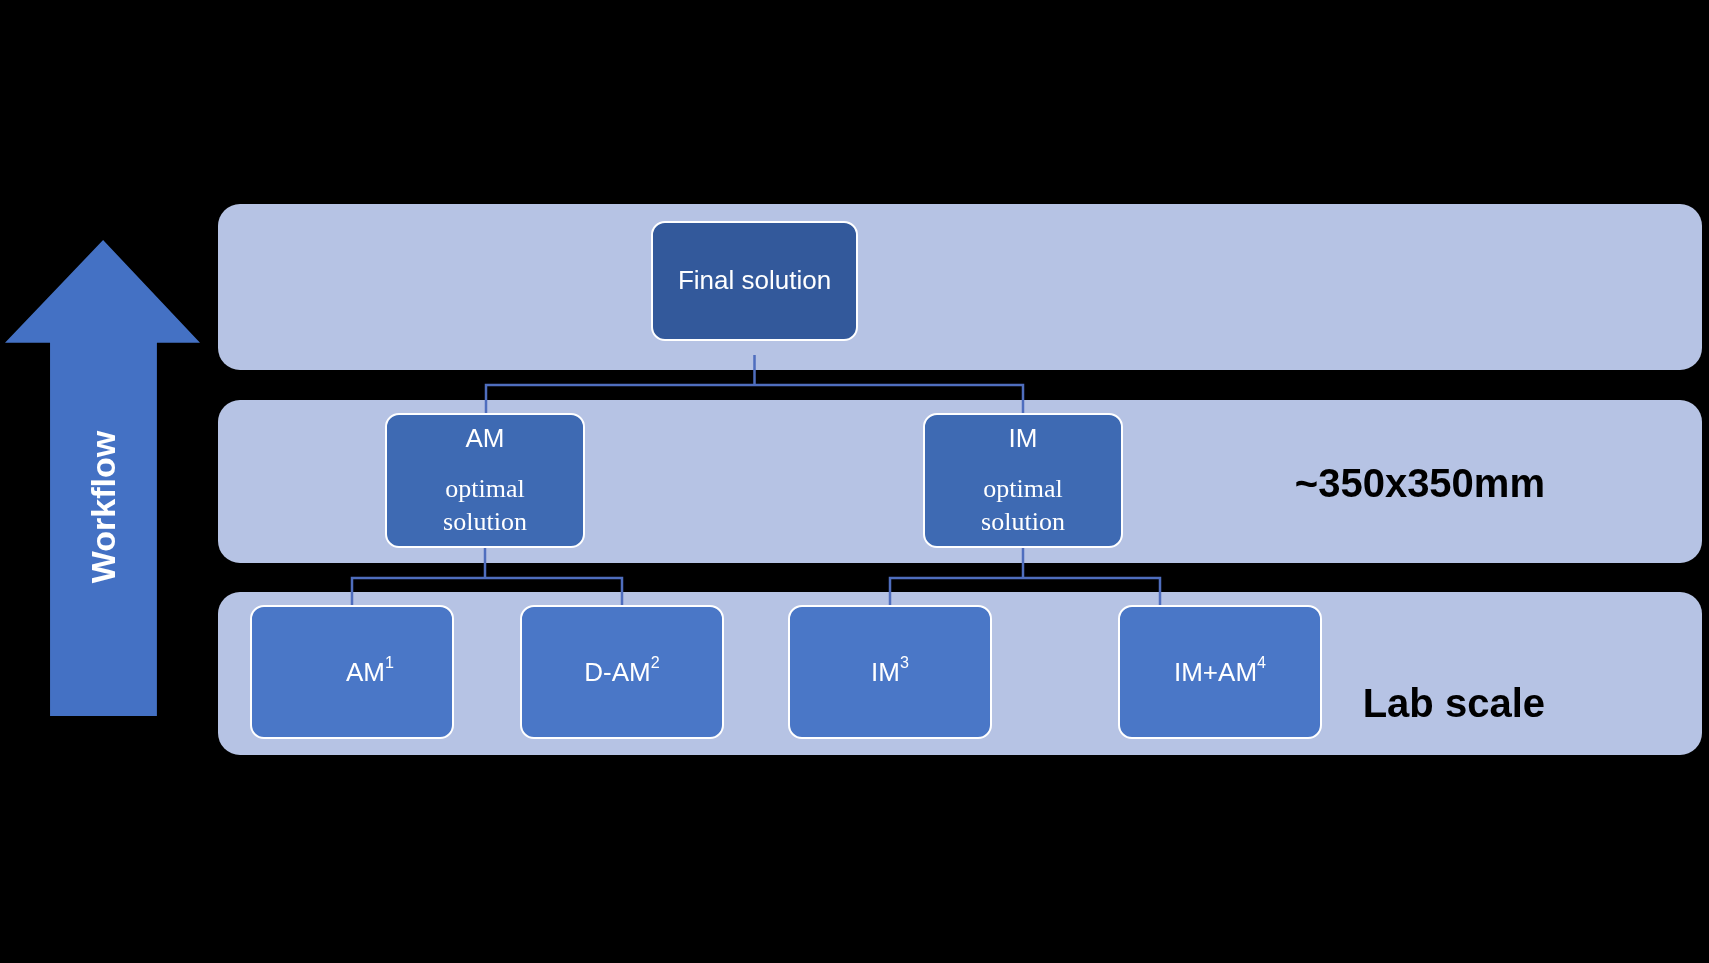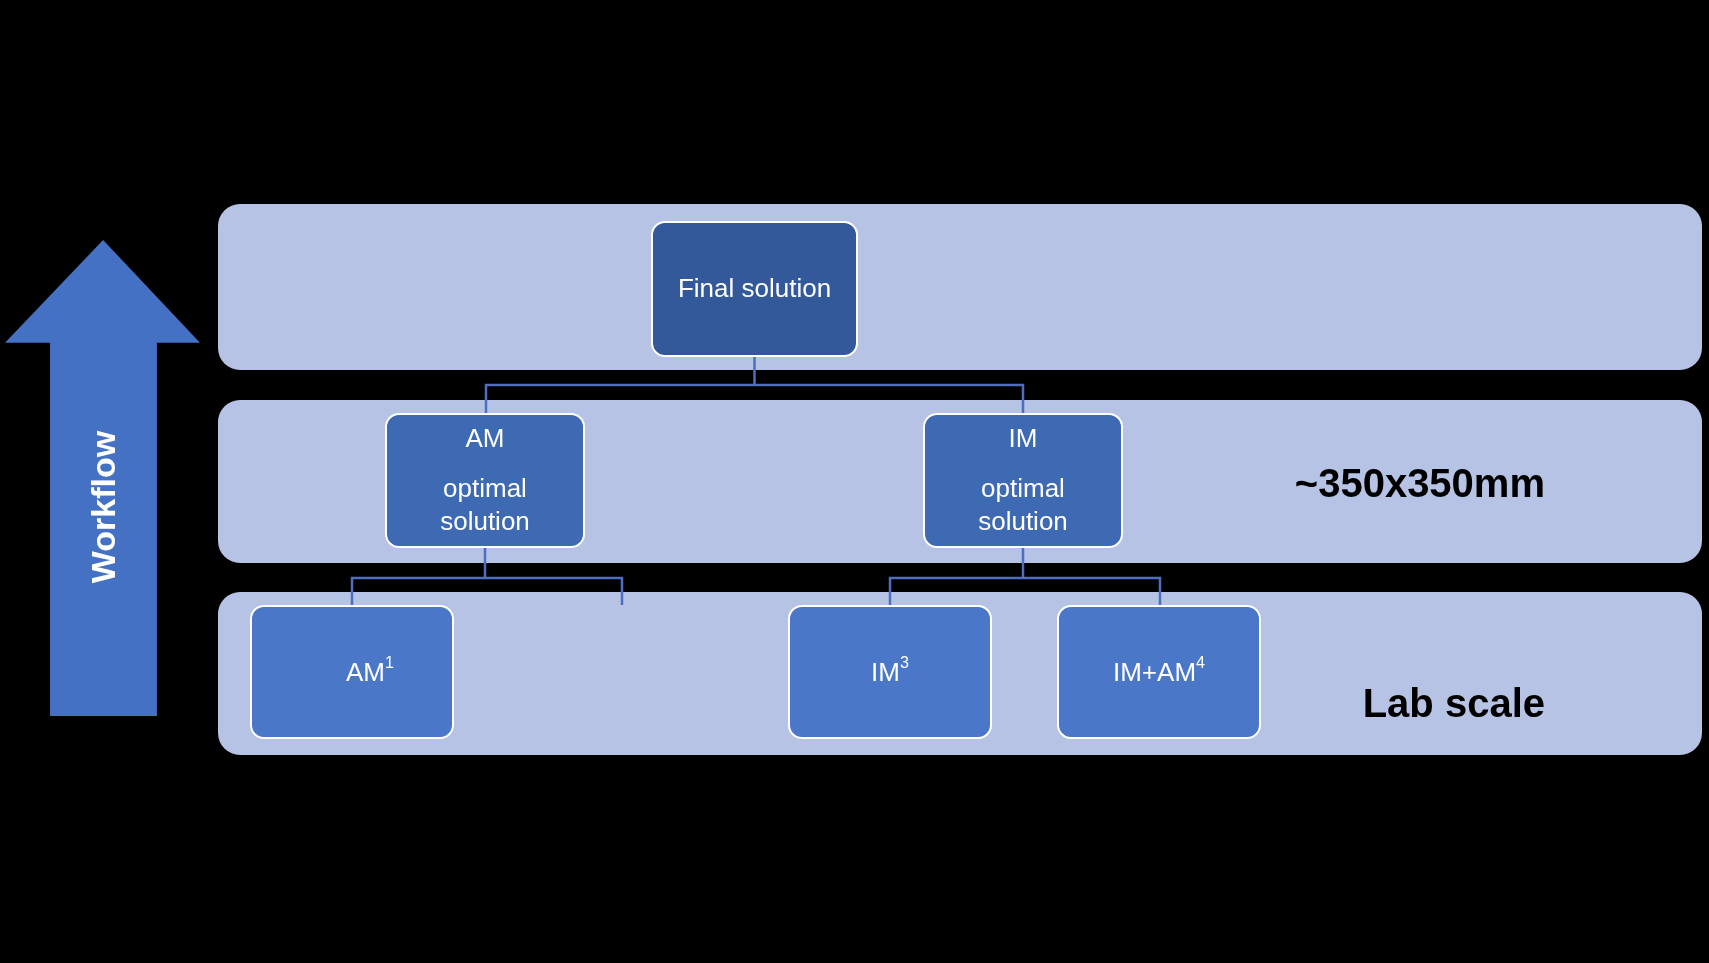--- a/index.html
+++ b/index.html
@@ -24,7 +24,7 @@
   .box-top{background:var(--box-top,#33599b);}
   .box-mid{background:var(--box-mid,#3e6ab3);}
   .box-bot{background:var(--box-bottom,#4a77c7);}
-  .final-box{left:651px;top:221px;width:207px;height:136px;}
+  .final-box{left:651px;top:221px;width:207px;height:120px;}
   .am-box {left:385px;top:413px;width:200px;height:135px;}
   .im-box {left:923px;top:413px;width:200px;height:135px;}
   .b1{left:250px;padding-left:36px;}

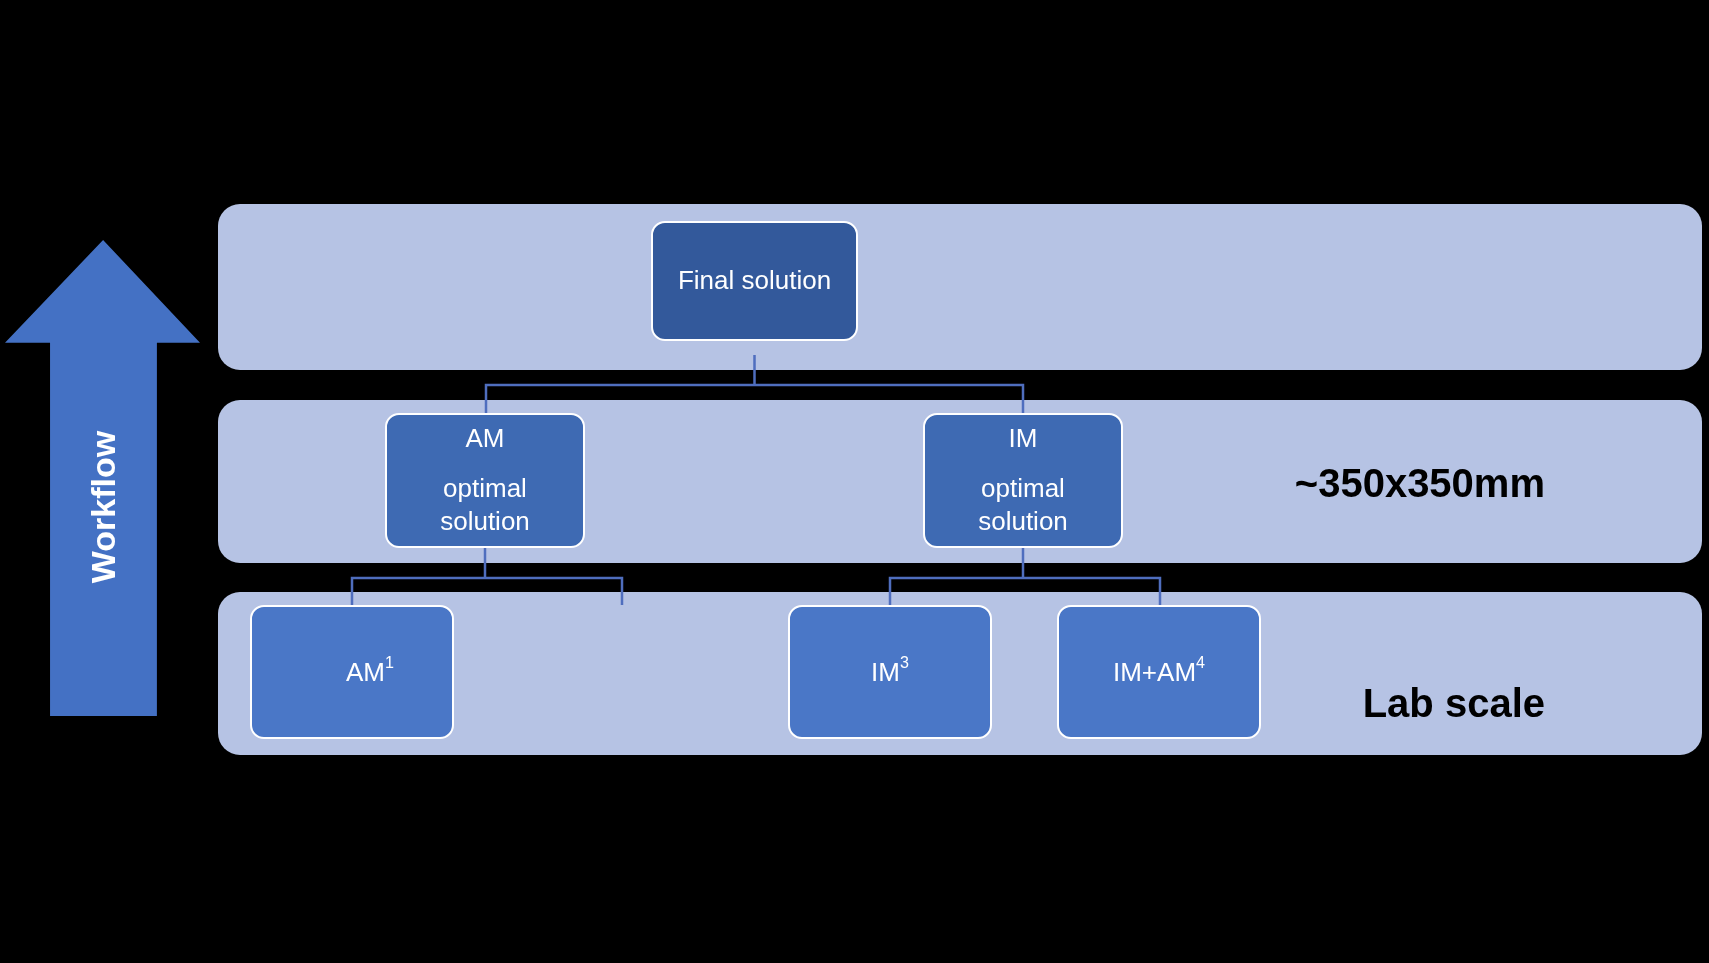--- a/index.html
+++ b/index.html
@@ -33,7 +33,7 @@
   .b4{left:1057px;}
   .bot{top:605px;width:204px;height:134px;}
   .mid-line1{display:block;margin-bottom:16px;}
-  .mid-line2{display:block;max-width:150px;line-height:1.3;}
+  .mid-line2{display:block;max-width:150px;line-height:1.3;font-family:Liberation Serif, serif;}
   .box sup{font-size:0.62em;position:relative;top:-0.15em;}
   
   .side-label{

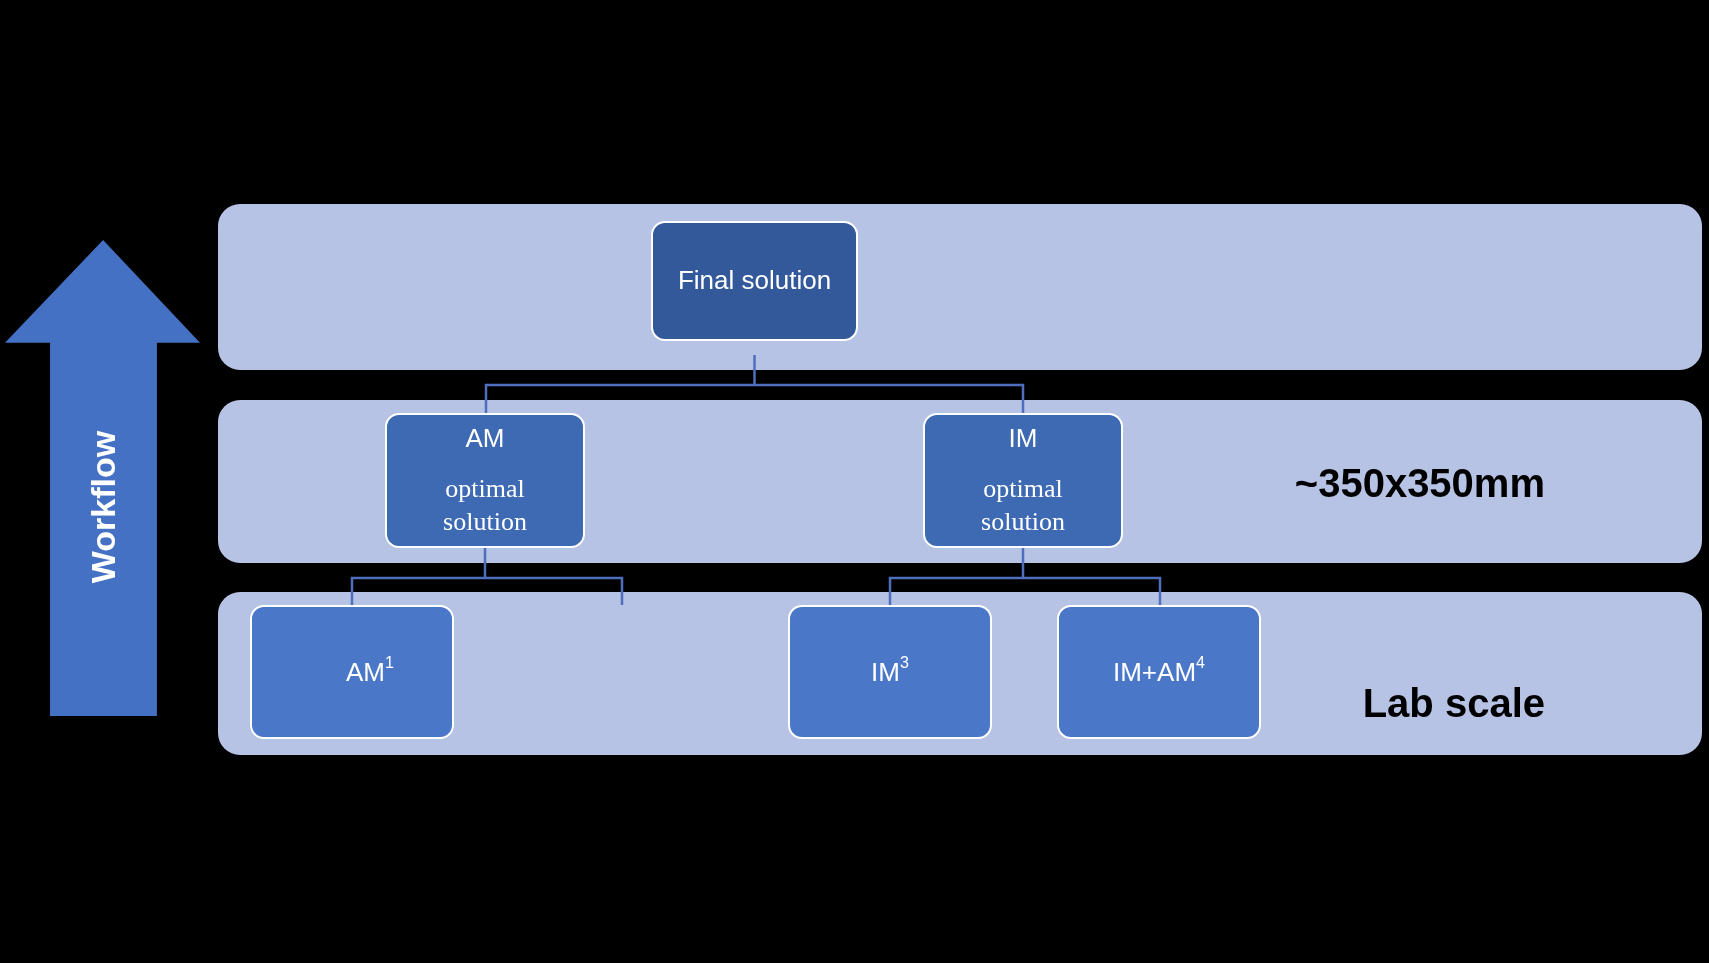--- a/index.html
+++ b/index.html
@@ -90,6 +90,9 @@
   <div class="box box-bot bot b1">
     <span><span>AM</span><sup>1</sup></span>
   </div>
+  <div class="box box-bot bot b2">
+    <span><span>D-AM</span><sup>2</sup></span>
+  </div>
   <div class="box box-bot bot b3">
     <span><span>IM</span><sup>3</sup></span>
   </div>

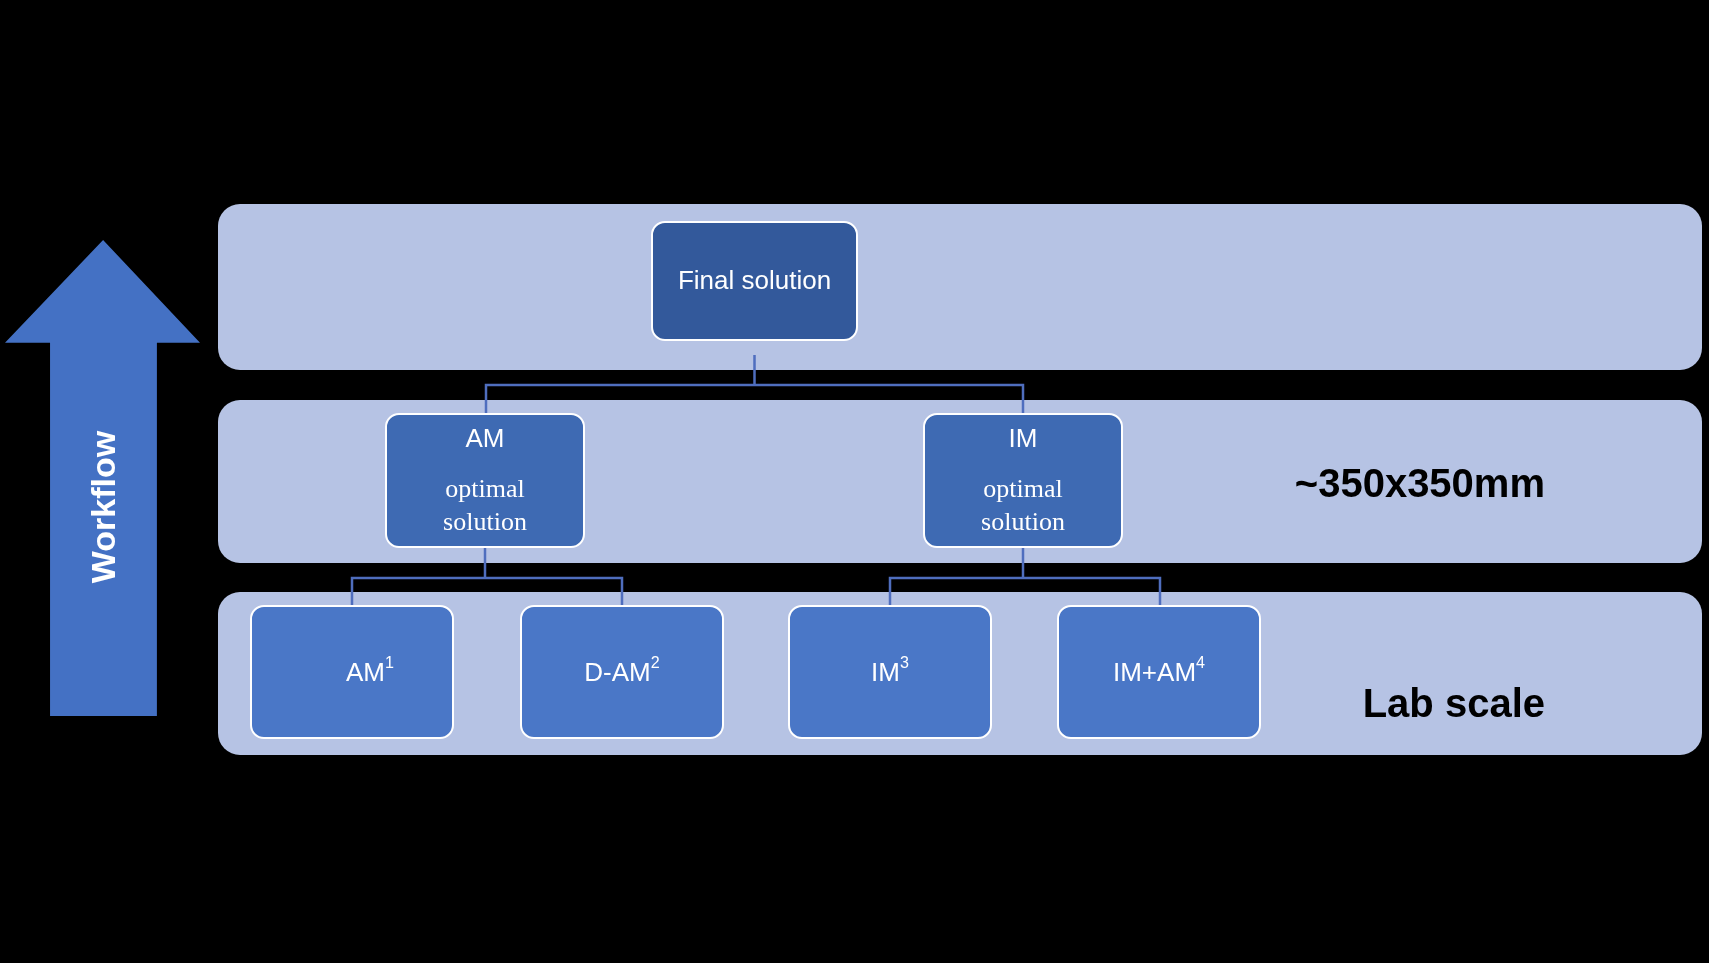--- a/index.html
+++ b/index.html
@@ -30,7 +30,7 @@
   .b1{left:250px;padding-left:36px;}
   .b2{left:520px;}
   .b3{left:788px;}
-  .b4{left:1057px;}
+  .b4{left:1118px;}
   .bot{top:605px;width:204px;height:134px;}
   .mid-line1{display:block;margin-bottom:16px;}
   .mid-line2{display:block;max-width:150px;line-height:1.3;font-family:Liberation Serif, serif;}

